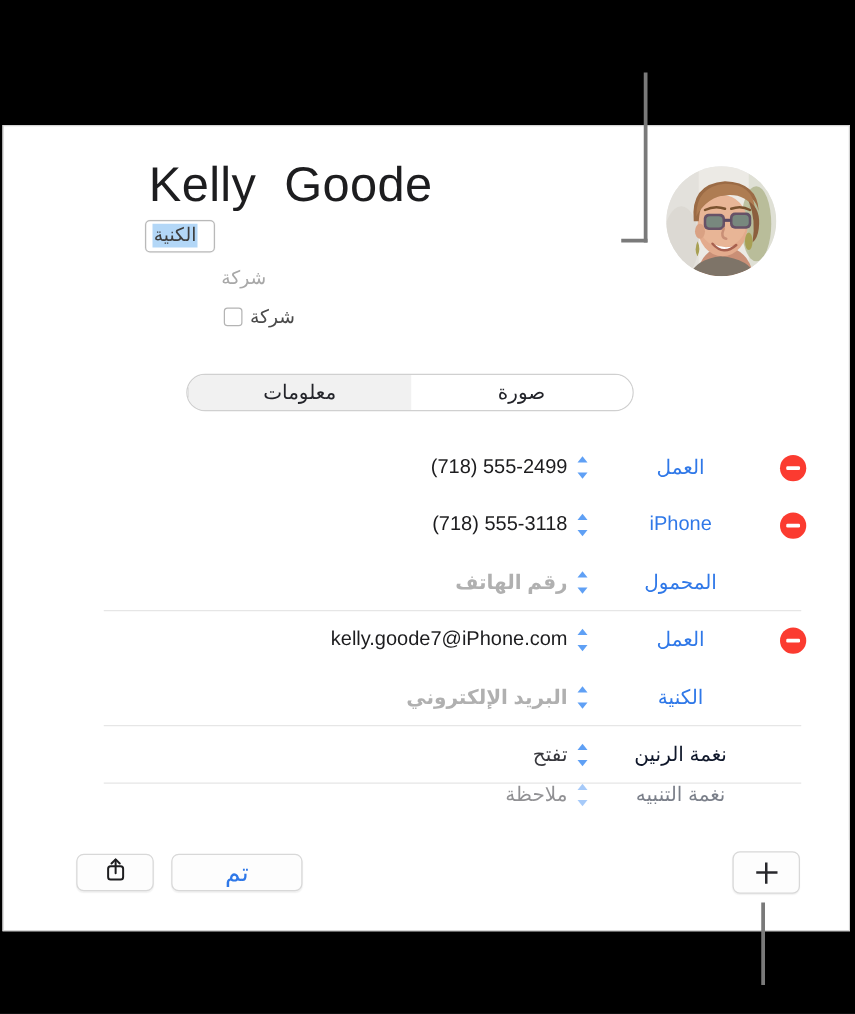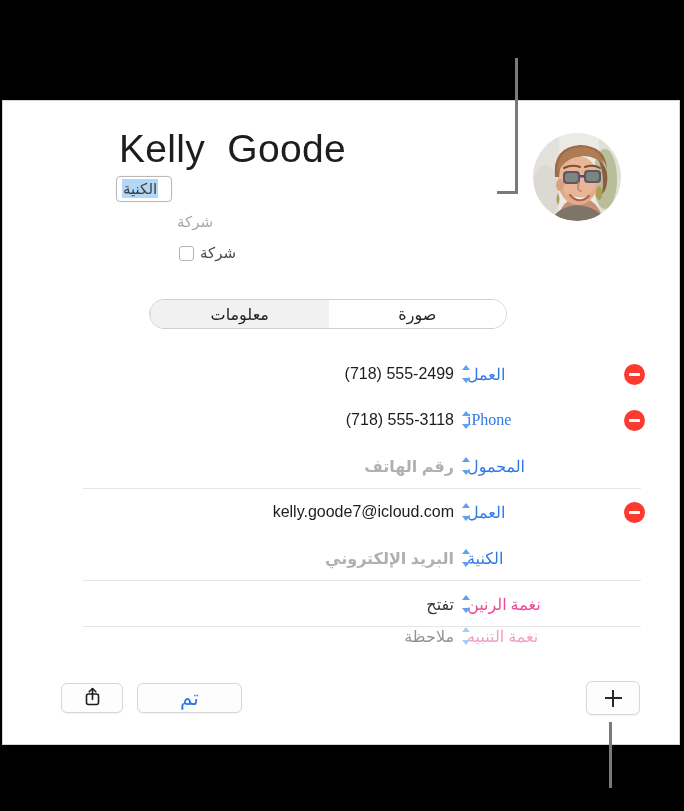--- a/index.html
+++ b/index.html
@@ -229,13 +229,12 @@
 
   .field-label {
     position: absolute;
-    right: 87px;
+    right: 72px;
     width: 125px;
-    text-align: left;
+    text-align: center;
     font-size: 16px;
     color: #2f78e8;
     white-space: nowrap;
-    font-family: Liberation Serif, serif;
   }
   .field-label.plain {
     color: #ec4899;

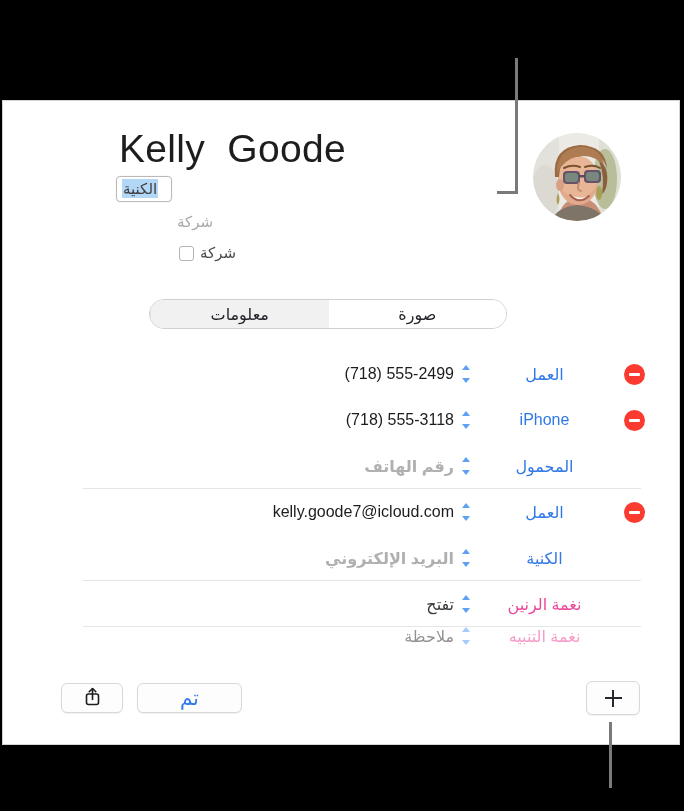--- a/index.html
+++ b/index.html
@@ -460,7 +460,7 @@
             <path d="M6 20 L10 15 L2 15 Z" fill="#5fa0f5"></path>
           </svg>
         </div>
-        <div class="field-value" style="right: 225px;">kelly.goode7@icloud.com</div>
+        <div class="field-value" style="right: 225px;">kelly.goode7@iPhone.com</div>
       </div>
       <div class="field-row with-divider">
         <div class="remove-spacer"></div>

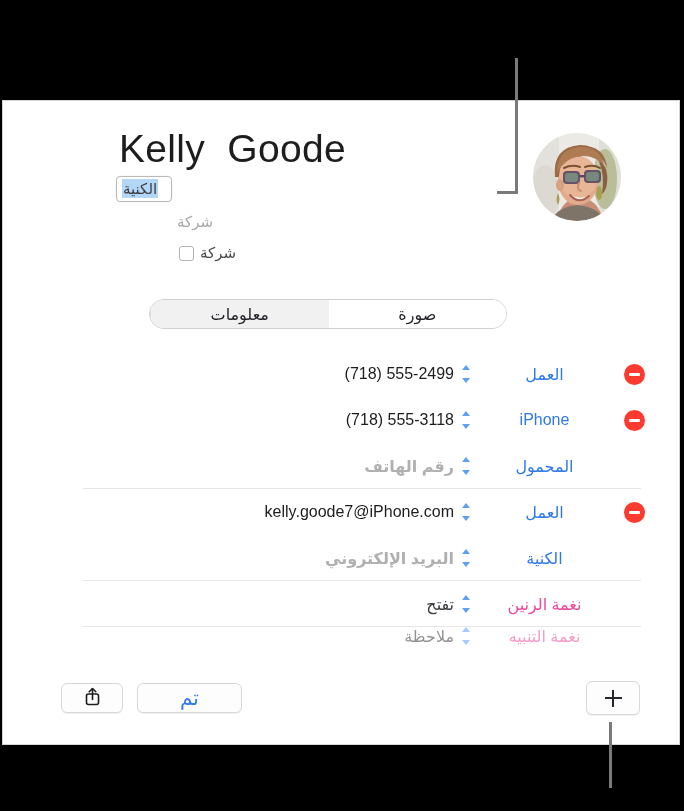--- a/index.html
+++ b/index.html
@@ -237,7 +237,7 @@
     white-space: nowrap;
   }
   .field-label.plain {
-    color: #ec4899;
+    color: #0f172a;
   }
   .stepper {
     position: absolute;

